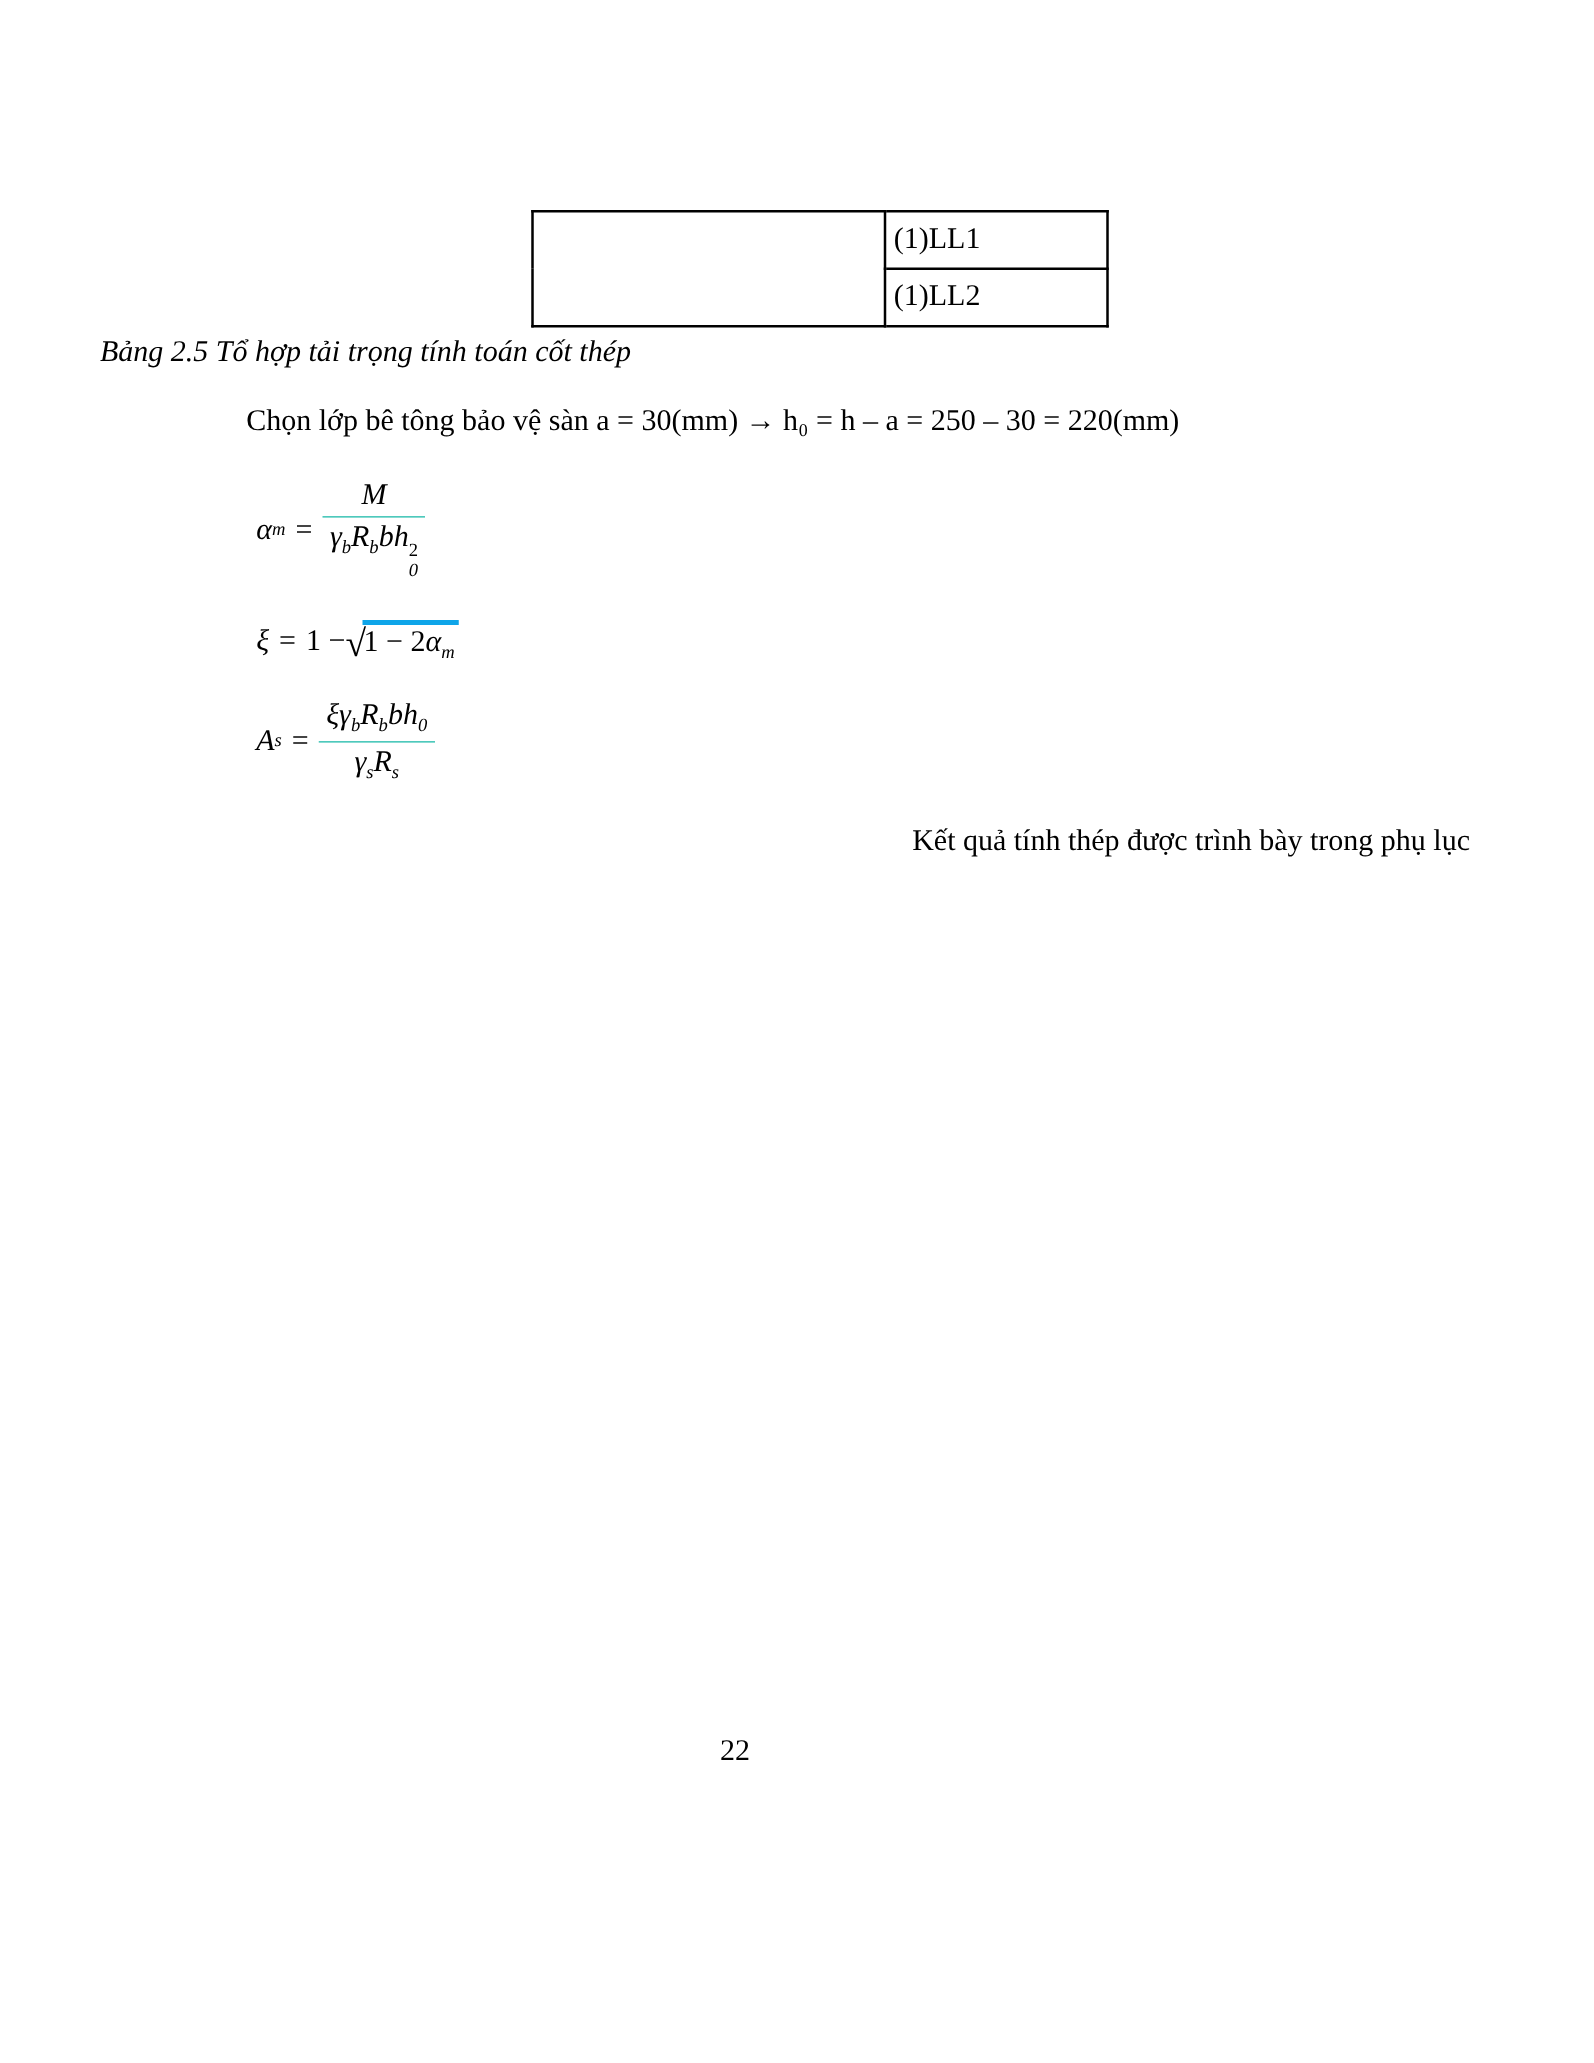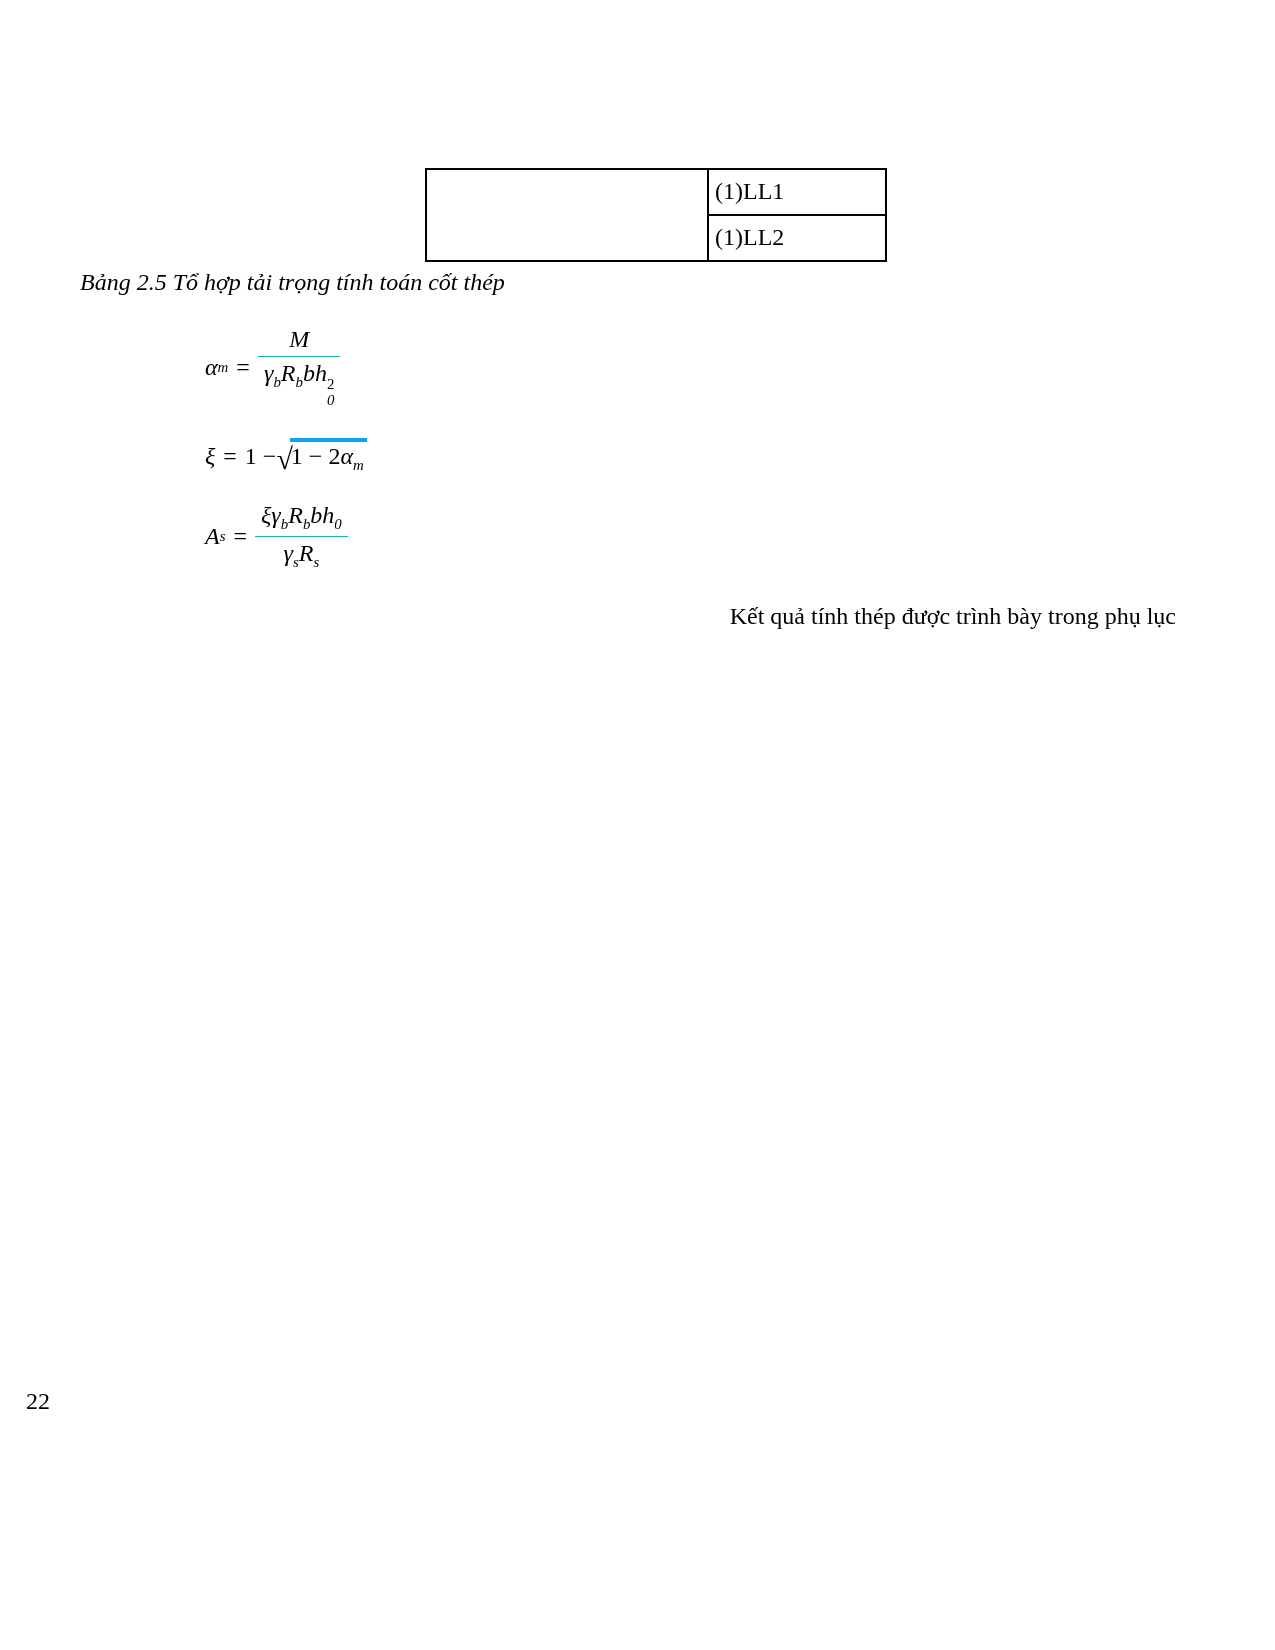--- a/index.html
+++ b/index.html
@@ -107,6 +107,7 @@
 
   <div class="caption">Bảng 2.5 Tổ hợp tải trọng tính toán cốt thép</div>
 
+  <p class="body-text">Chọn lớp bê tông bảo vệ sàn a = 30(mm) → h₀ = h – a = 250 – 30 = 220(mm)</p>
 
   <div class="formula f1">
     <span class="var">α</span>

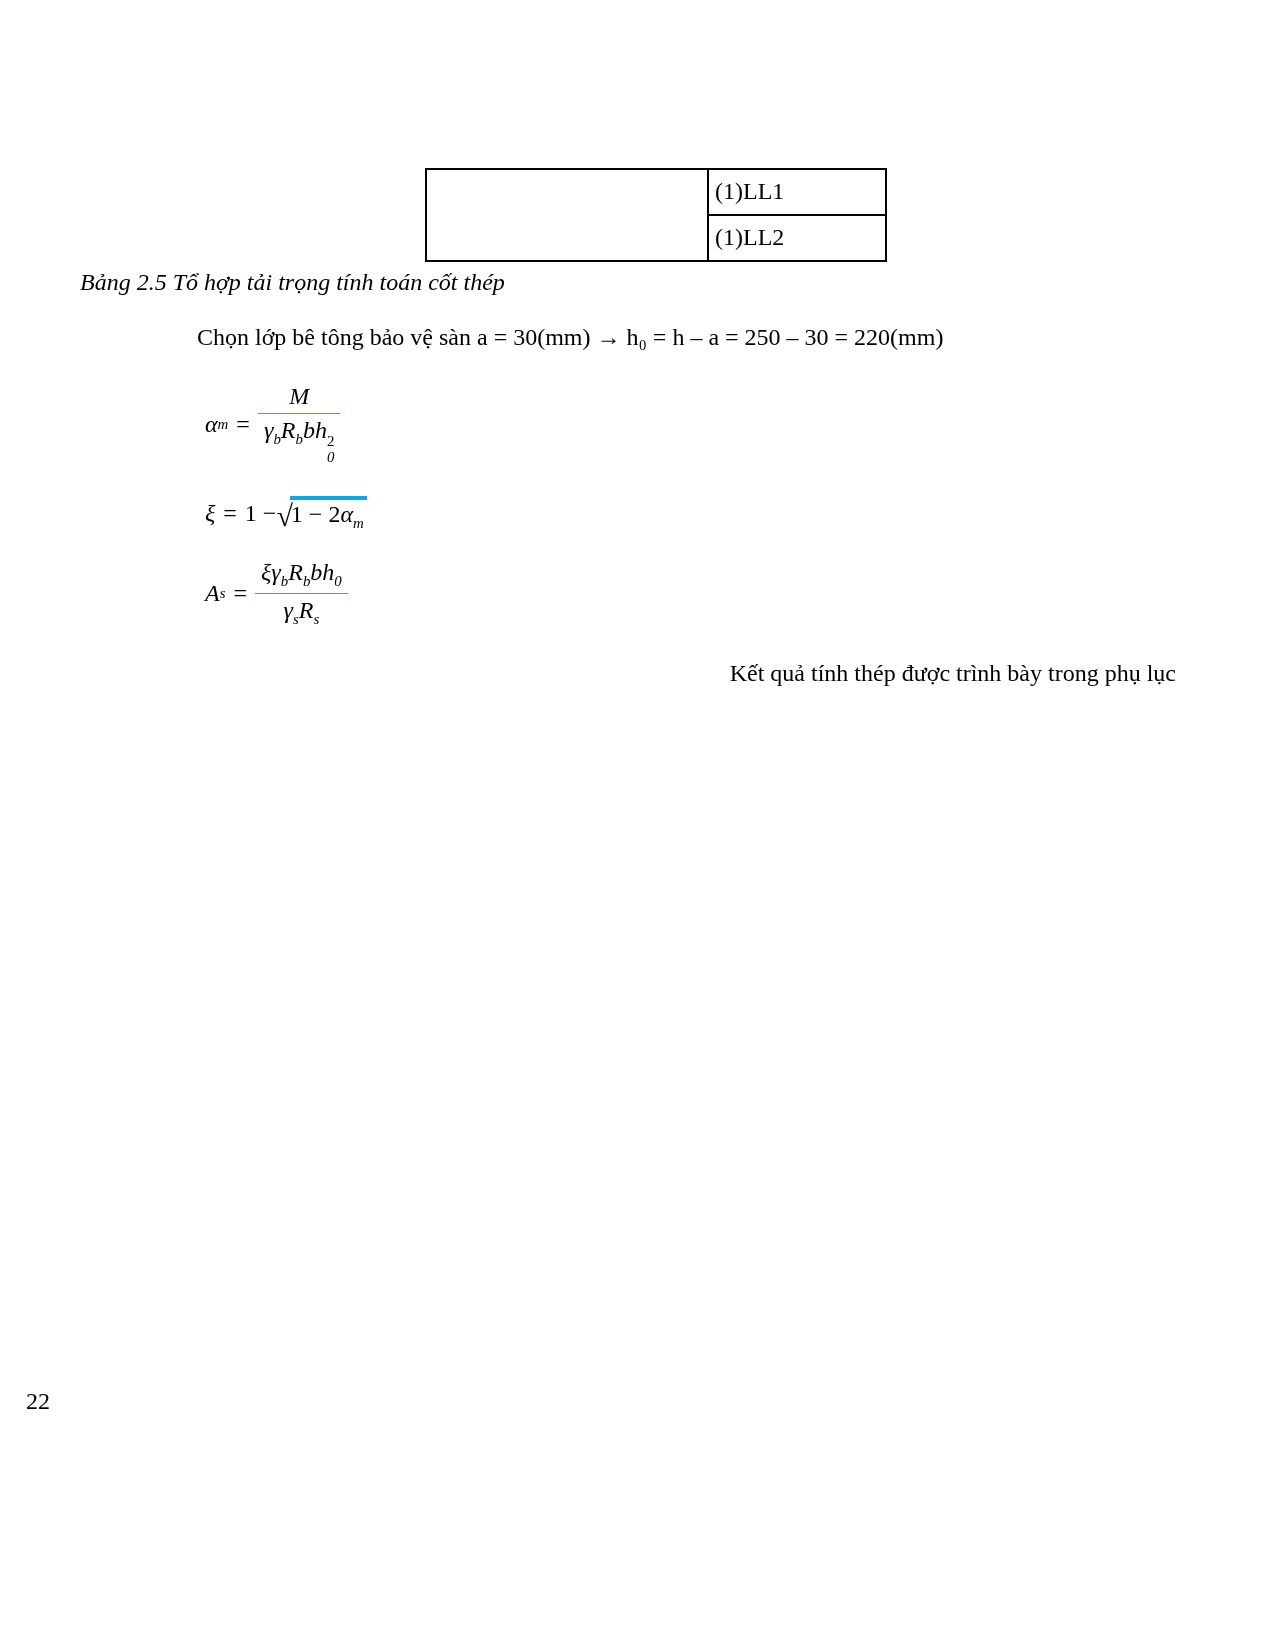--- a/index.html
+++ b/index.html
@@ -84,8 +84,8 @@
     top:1388px;
     left:0;
     width:100%;
+    text-align:center;
     font-size:24px;
-    padding-left:26px;
   }
 </style>
 </head>

